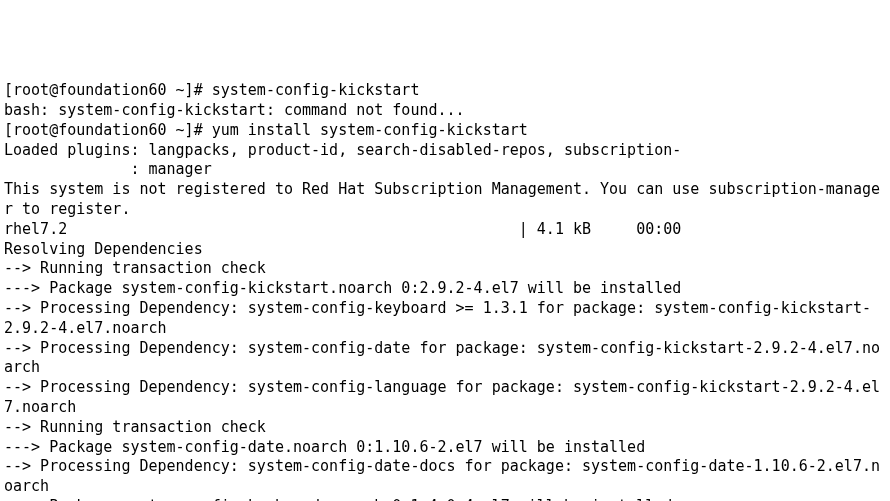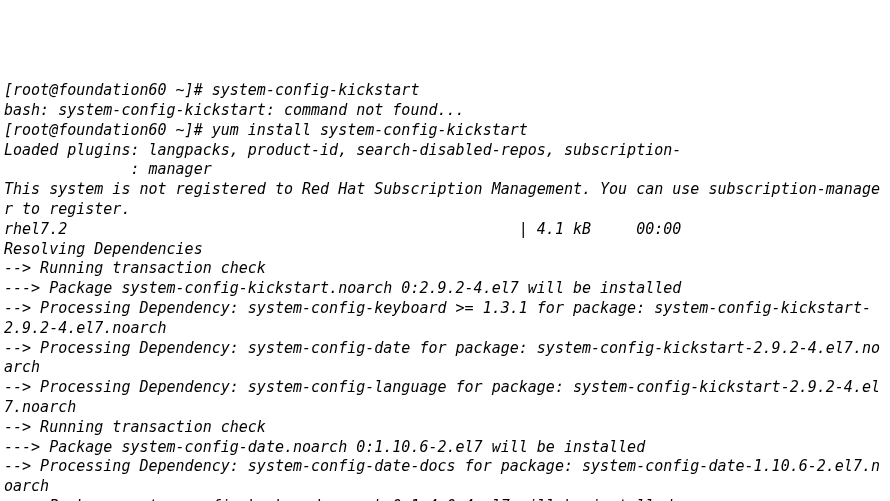--- a/index.html
+++ b/index.html
@@ -15,7 +15,6 @@
     }
     .line {
       display: block;
-      font-style: italic;
     }
   </style>
 </head>

